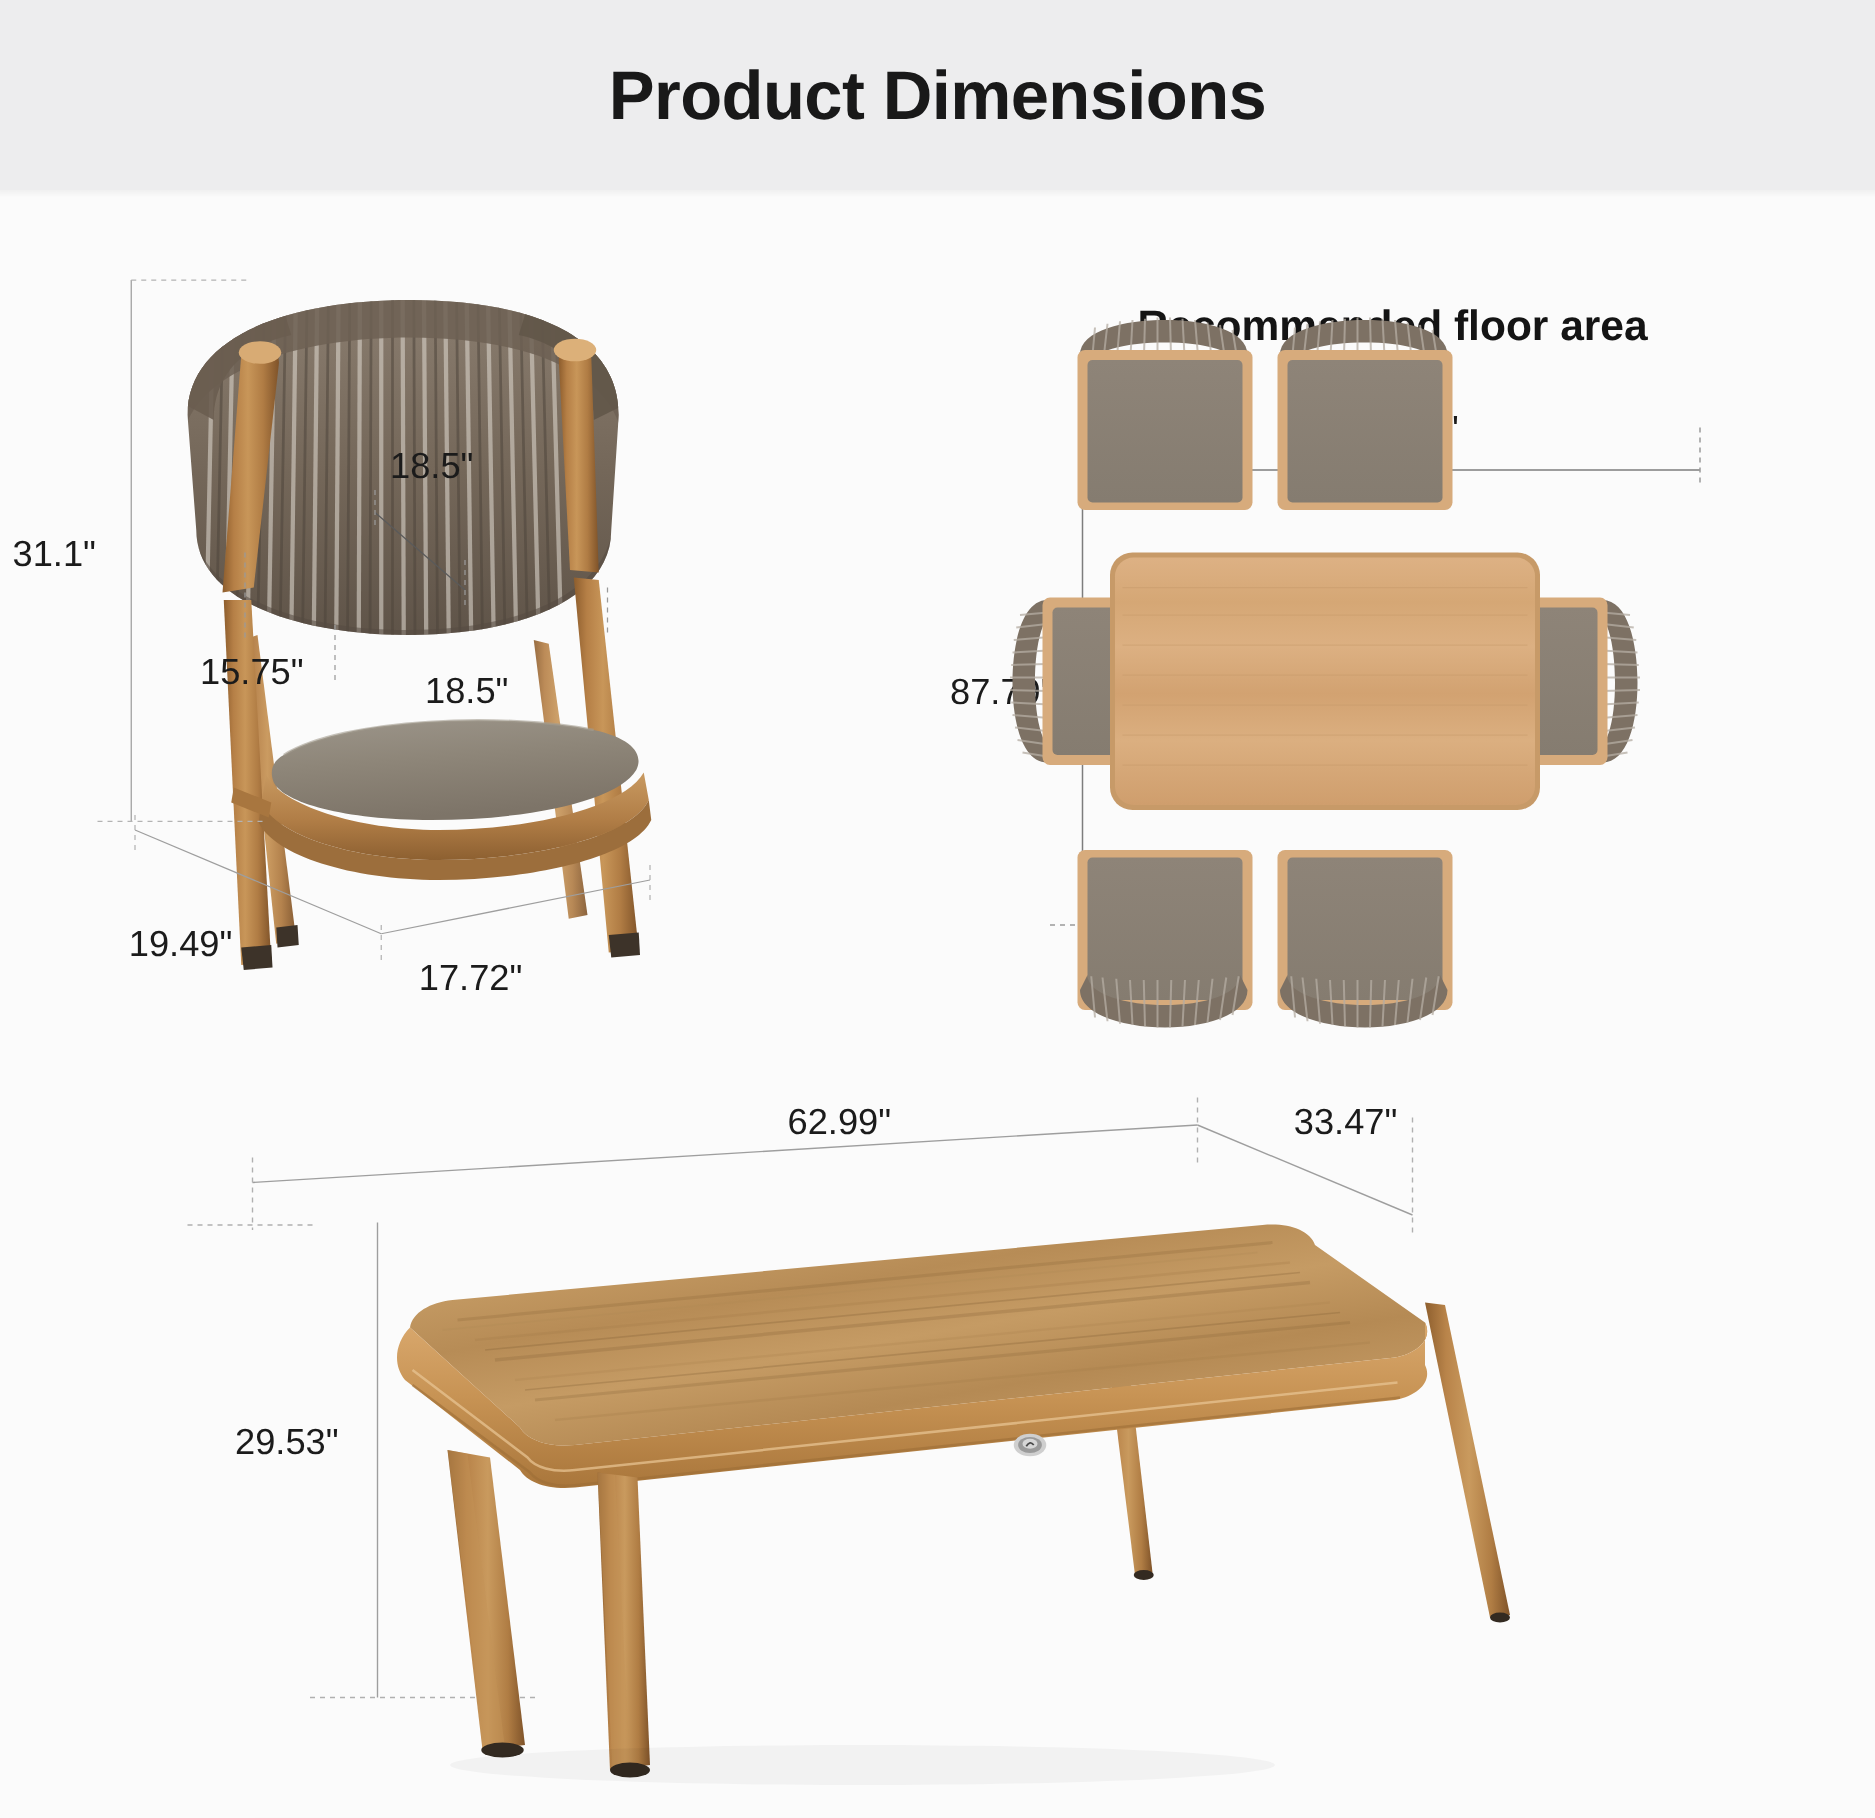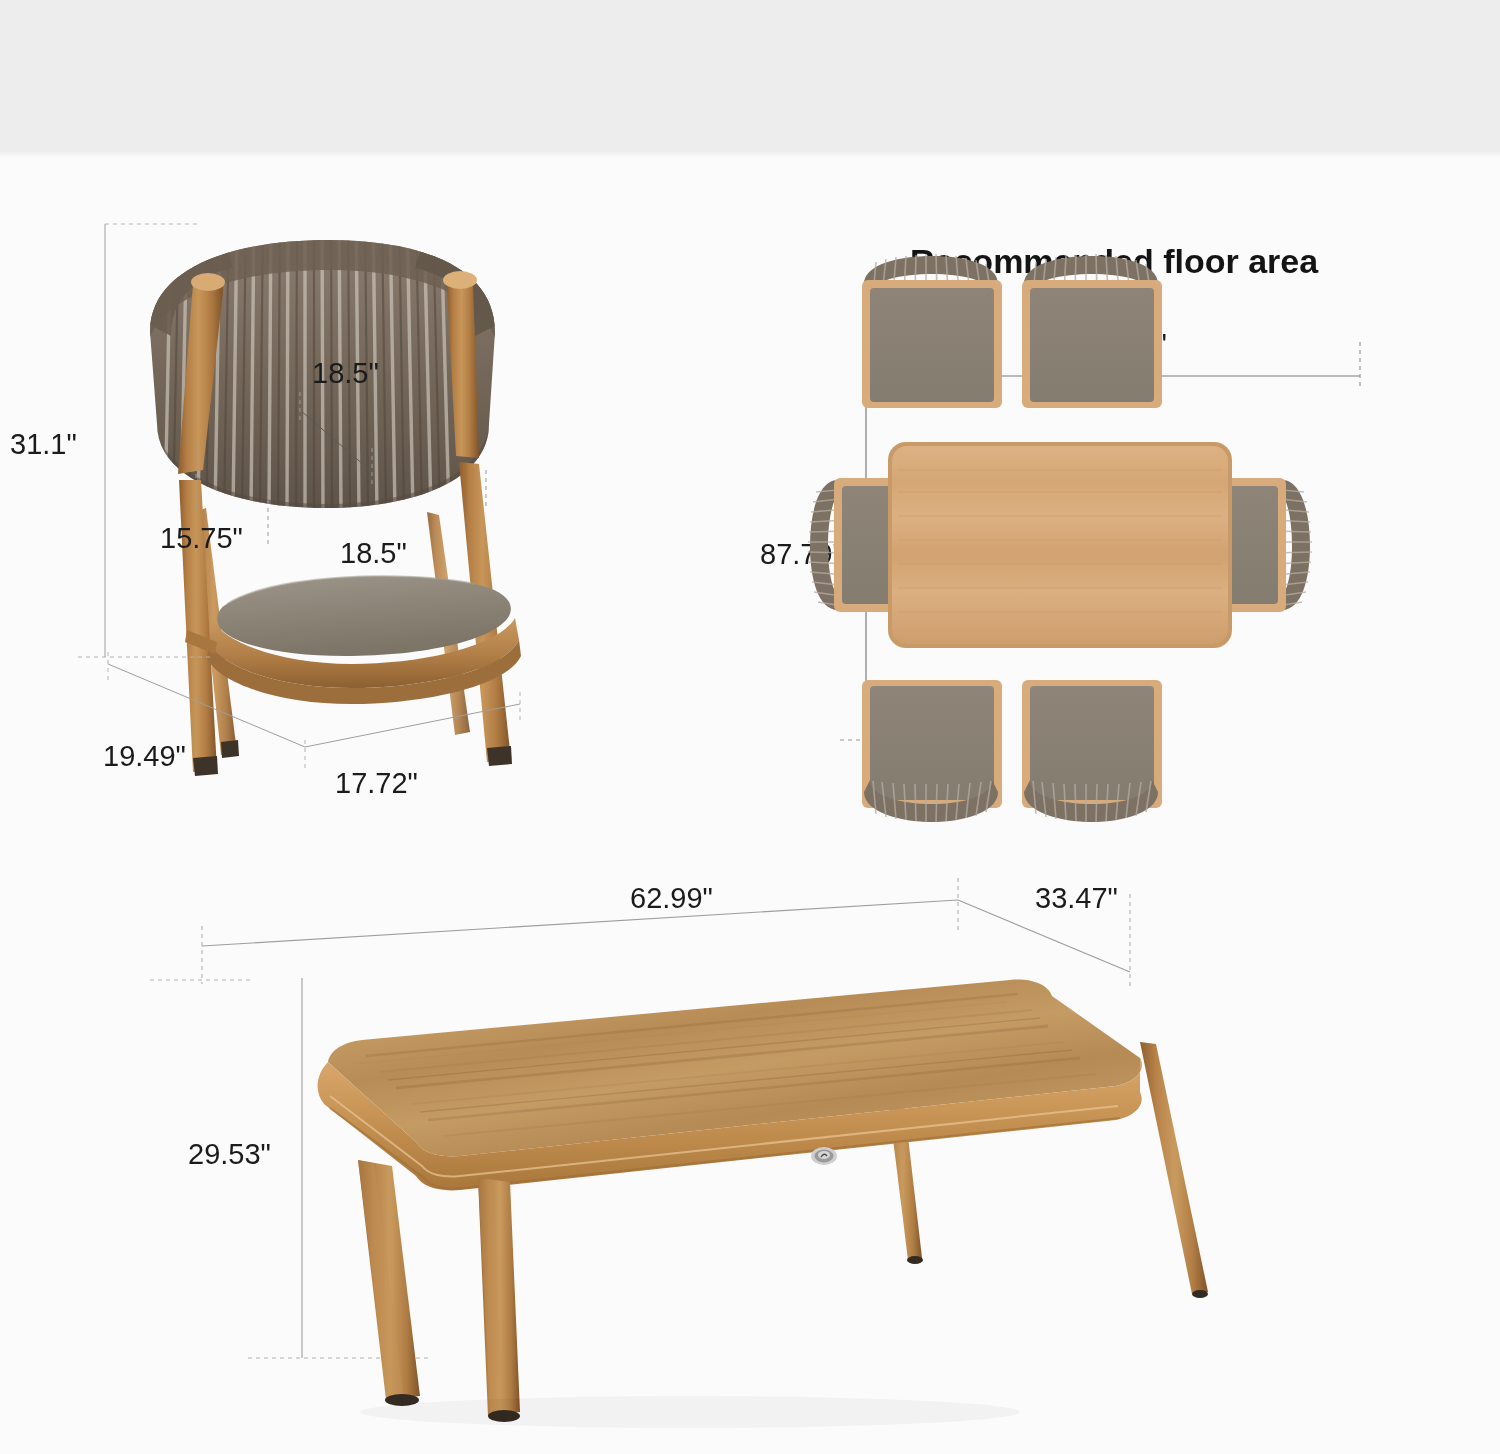--- a/index.html
+++ b/index.html
@@ -58,6 +58,7 @@
 <div id="page">
 
   <div class="header-band">
+    <div class="page-title">Product Dimensions</div>
     <div class="shadow-line"></div>
   </div>
 

